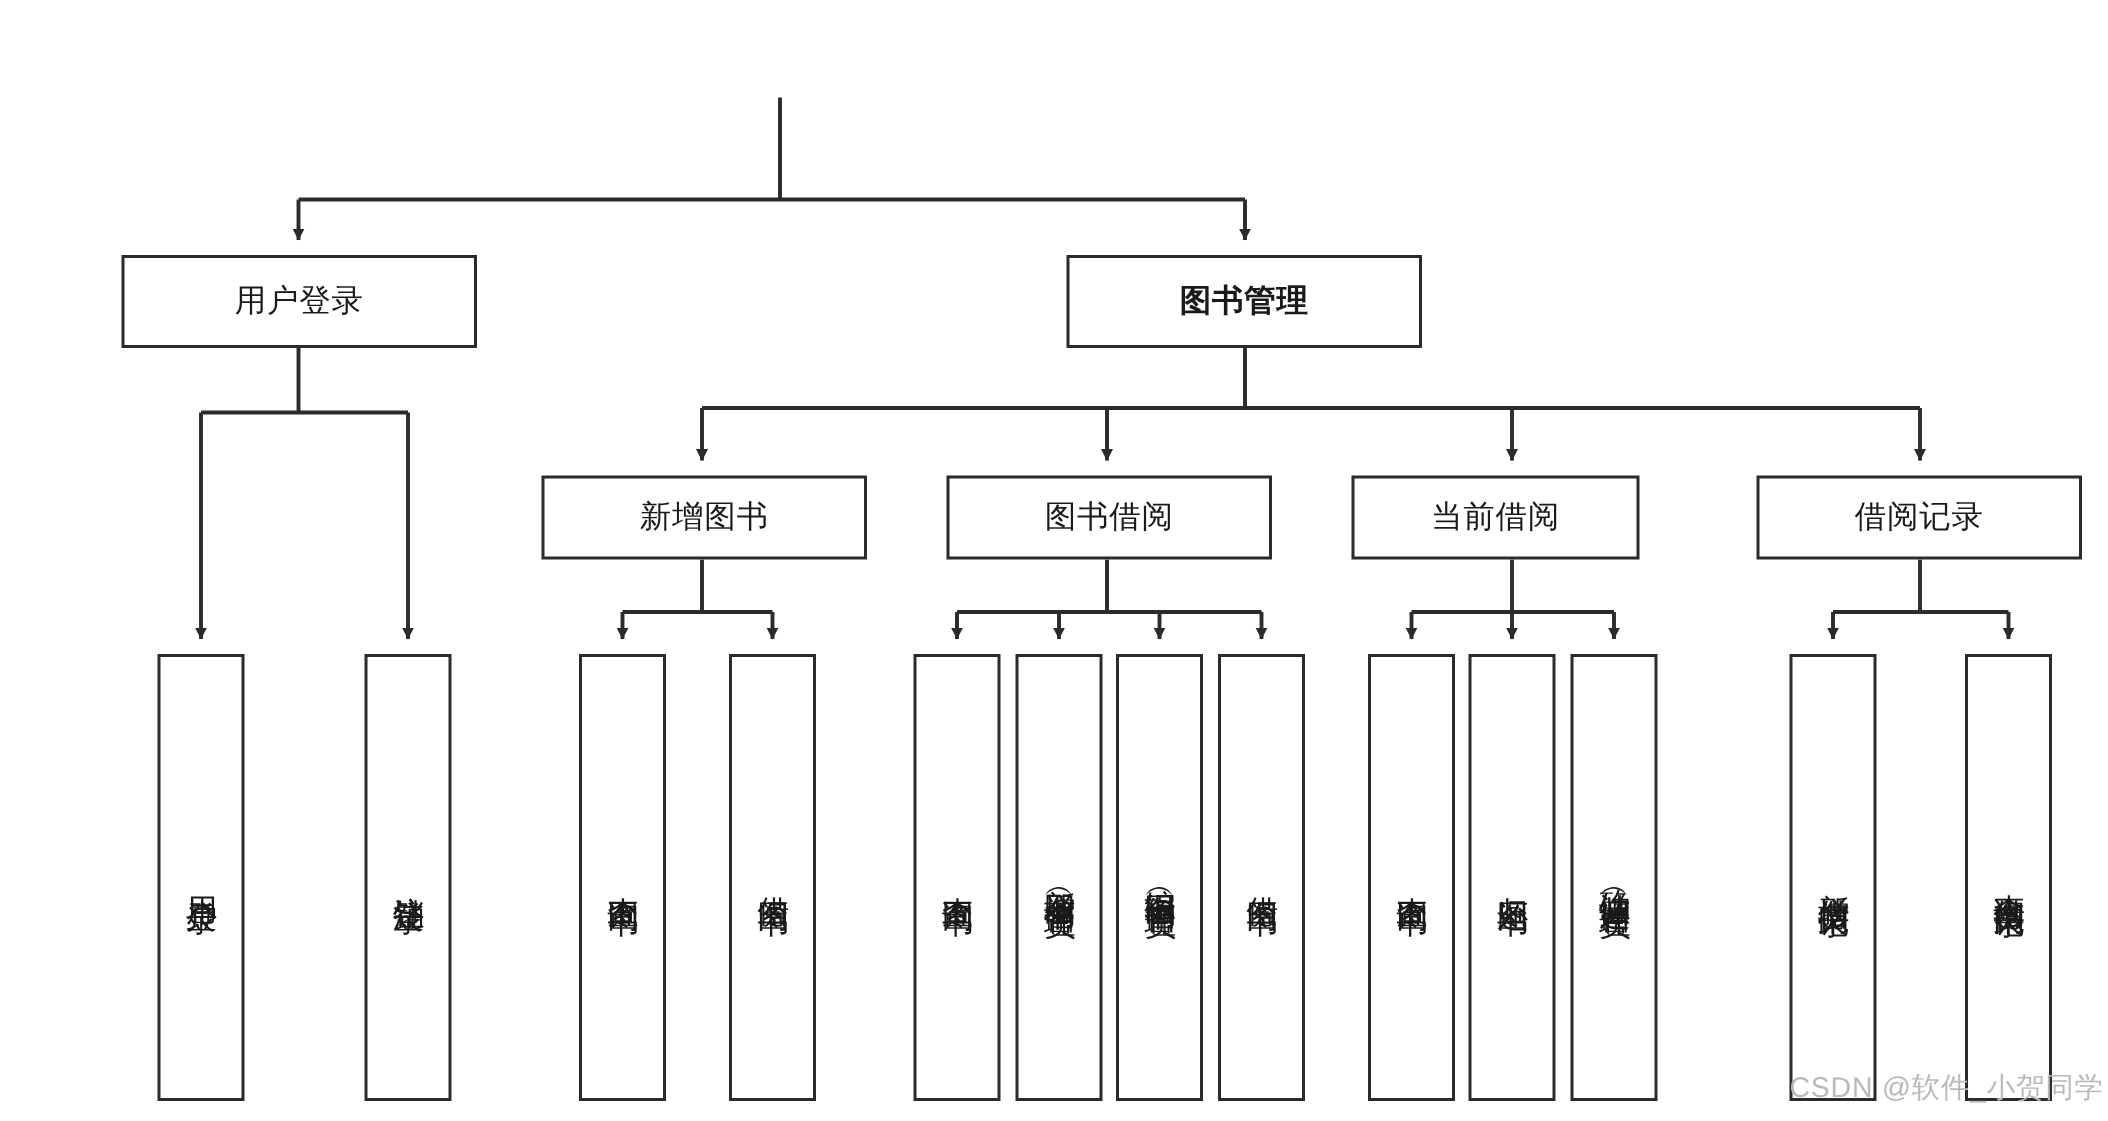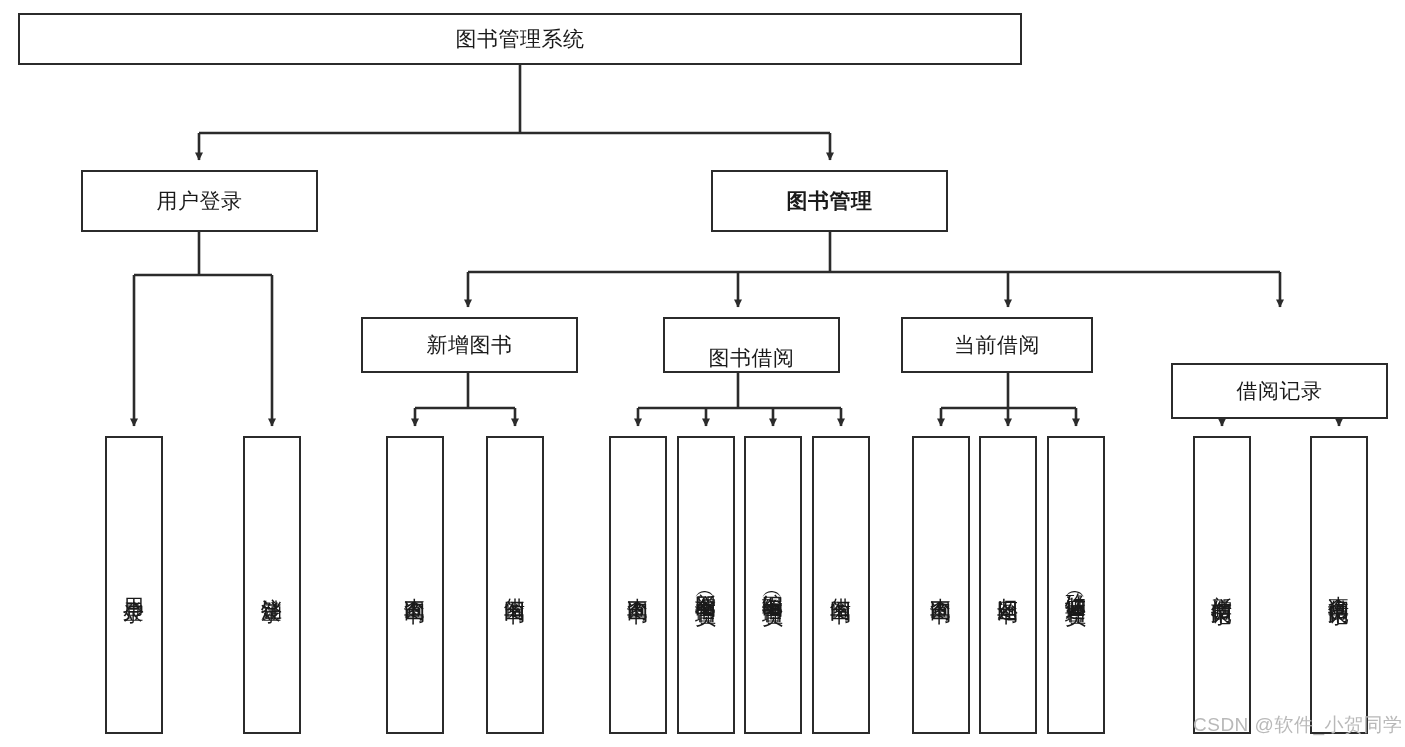--- a/index.html
+++ b/index.html
@@ -124,9 +124,6 @@
     </g>
   </svg>
 
-  <div class="node horiz" style="left:18px; top:13px; width:1004px; height:52px;">
-    <span class="label">图书管理系统</span>
-  </div>
 
   <div class="node horiz" style="left:81px; top:170px; width:237px; height:62px;">
     <span class="label">用户登录</span>

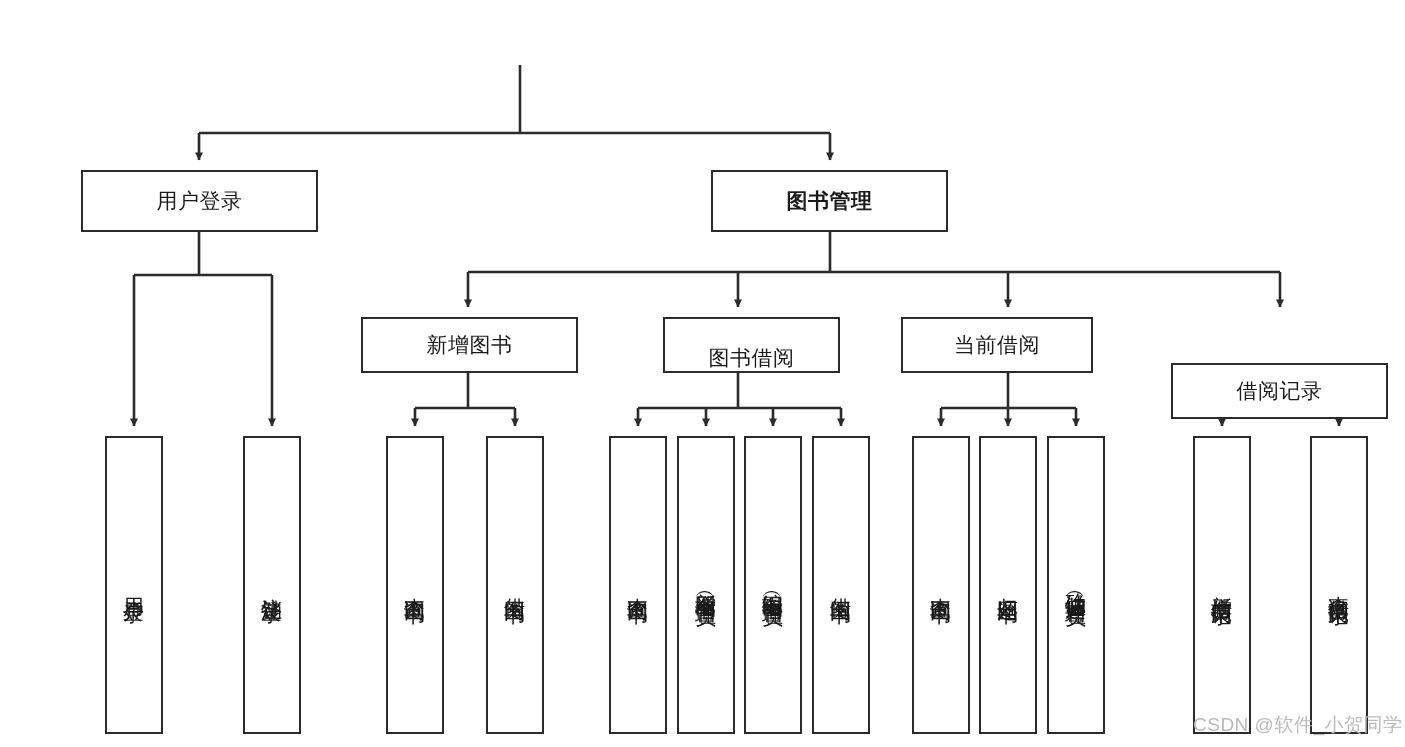--- a/index.html
+++ b/index.html
@@ -135,7 +135,7 @@
   <div class="node horiz" style="left:361px; top:317px; width:217px; height:56px;">
     <span class="label">新增图书</span>
   </div>
-  <div class="node horiz" style="left:663px; top:317px; width:177px; height:56px;align-items:flex-end;">
+  <div class="node horiz" style="left:631px; top:317px; width:217px; height:56px;">
     <span class="label">图书借阅</span>
   </div>
   <div class="node horiz" style="left:901px; top:317px; width:192px; height:56px;">

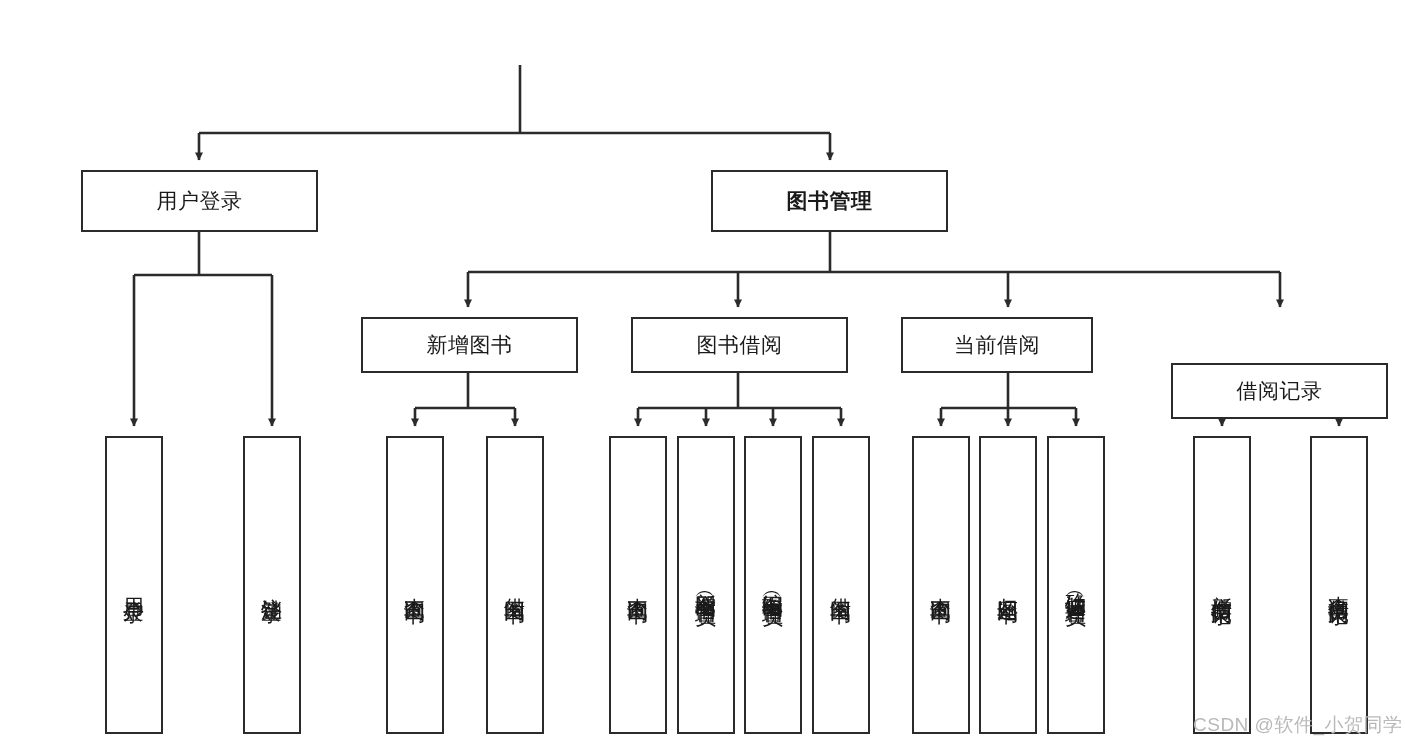--- a/index.html
+++ b/index.html
@@ -141,7 +141,7 @@
   <div class="node horiz" style="left:901px; top:317px; width:192px; height:56px;">
     <span class="label">当前借阅</span>
   </div>
-  <div class="node horiz" style="left:1171px; top:317px; width:217px; height:56px;margin-top:46px;">
+  <div class="node horiz" style="left:1171px; top:317px; width:217px; height:56px;">
     <span class="label">借阅记录</span>
   </div>
 

